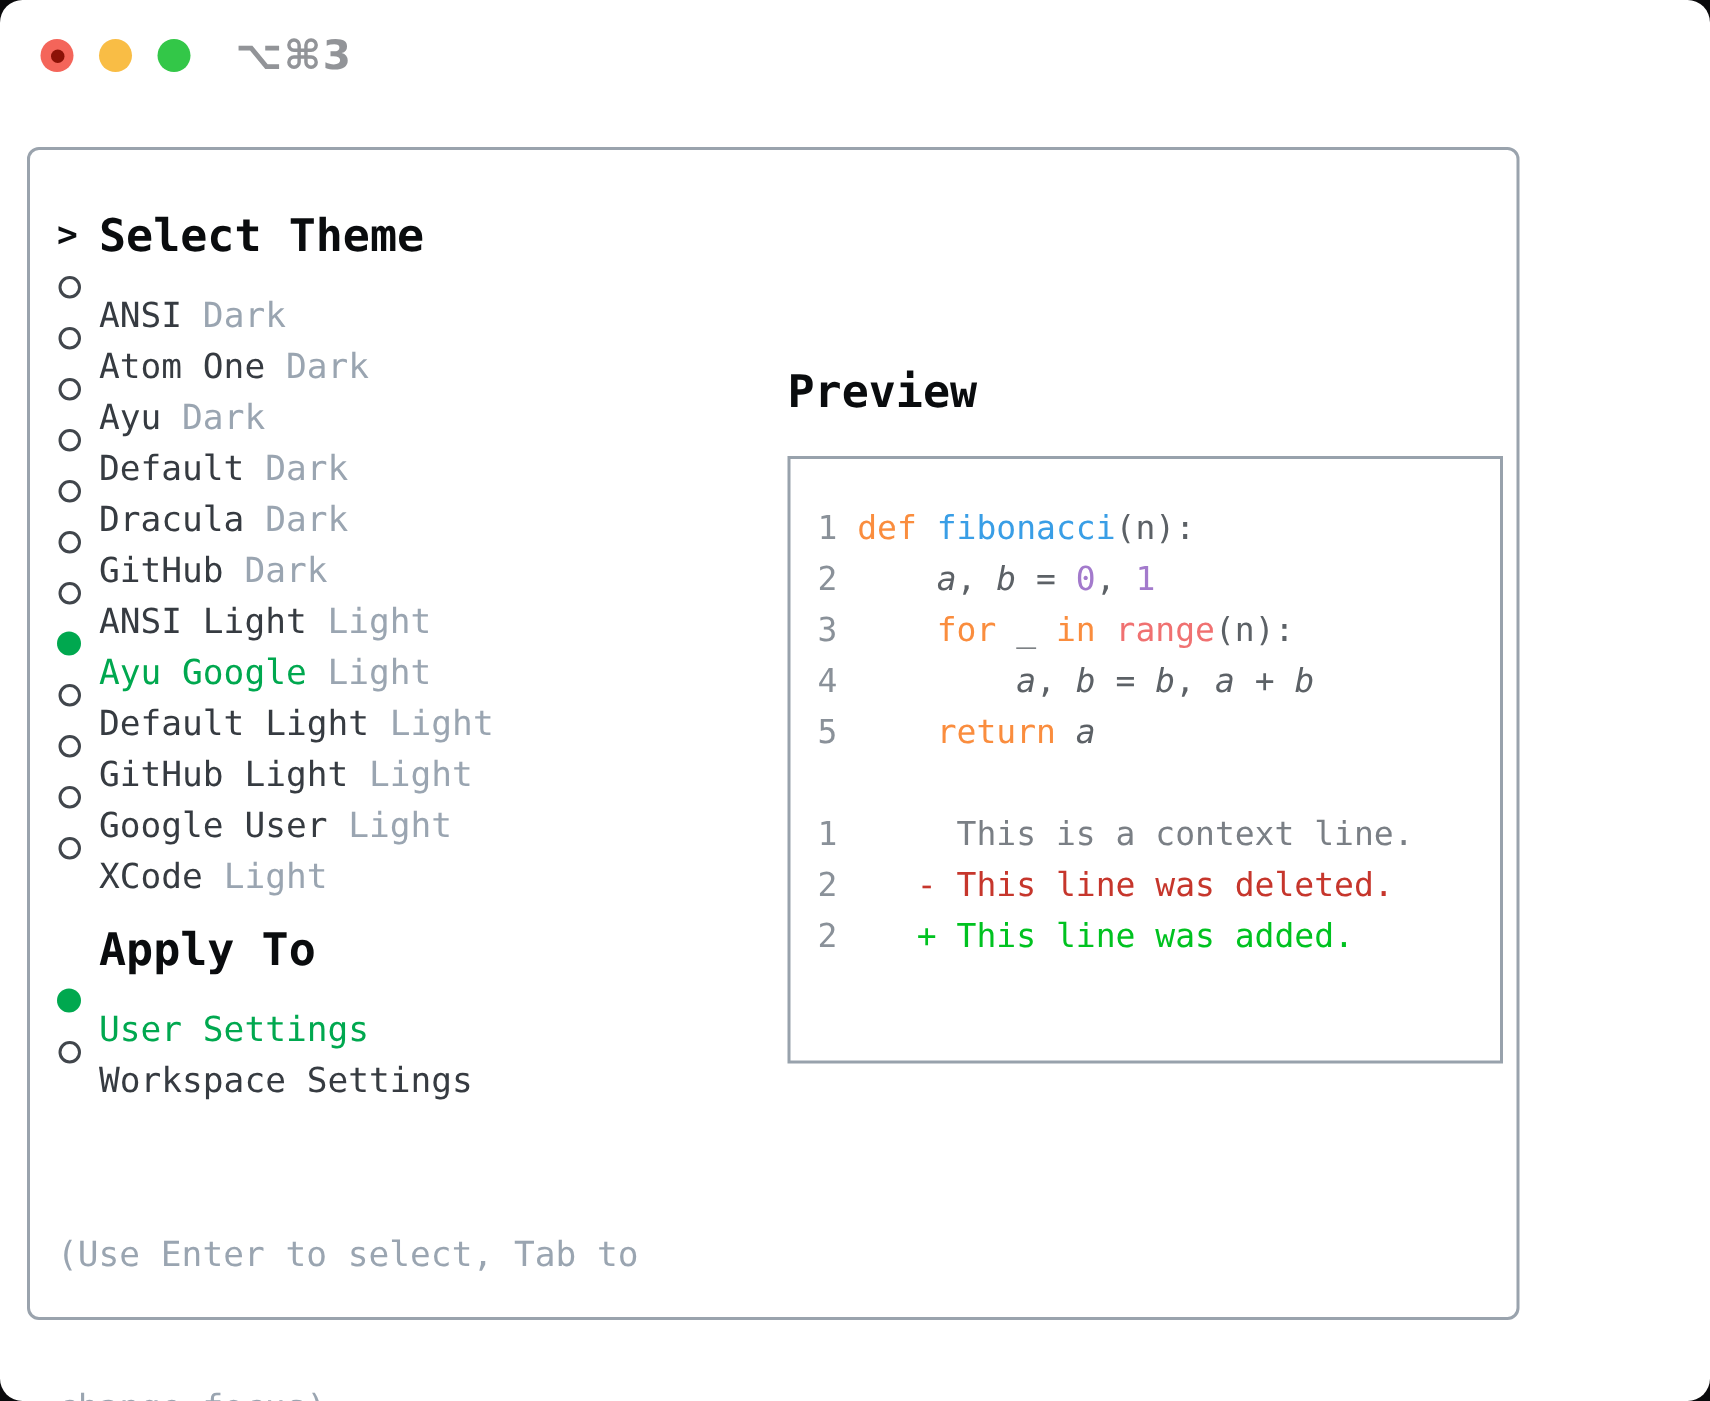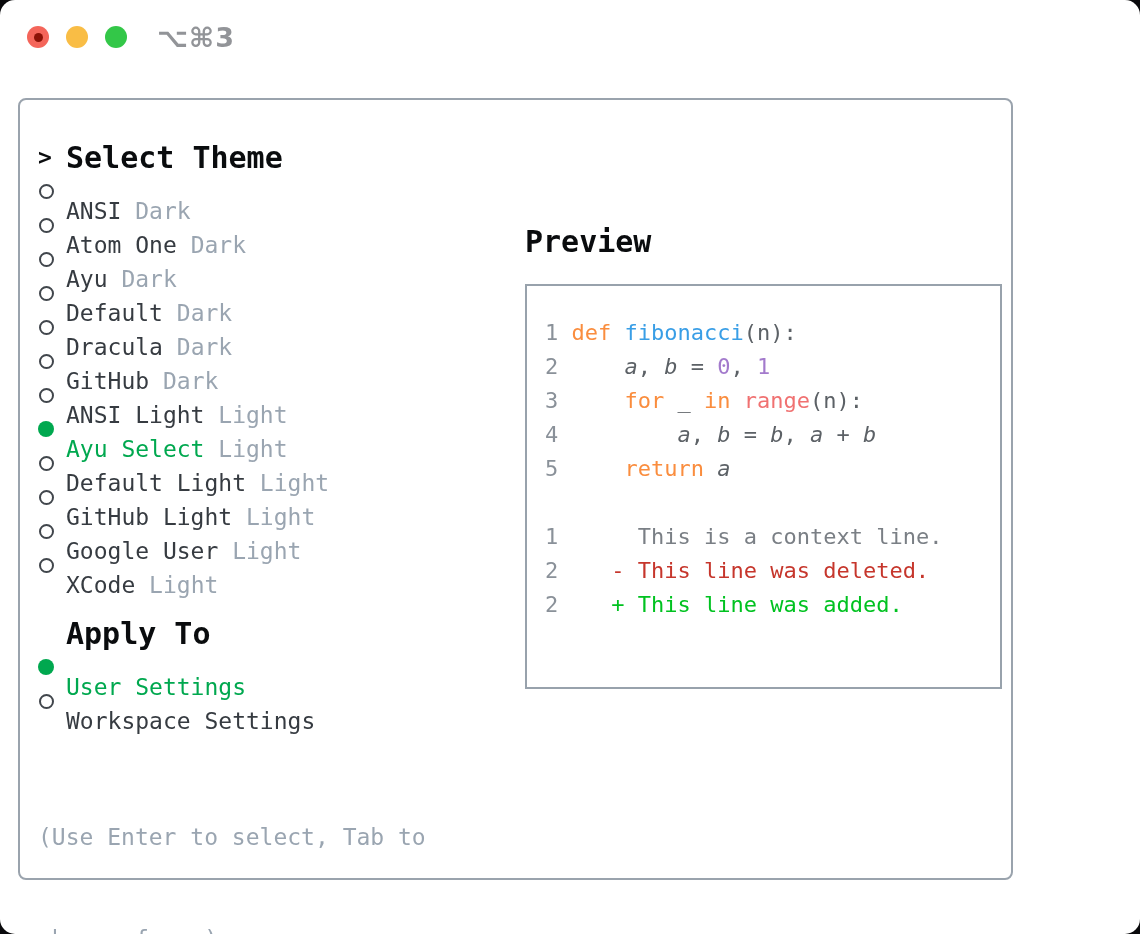--- a/index.html
+++ b/index.html
@@ -55,7 +55,7 @@
   .spacer{height:34px;}
   .hint{font-size:23px;line-height:34px;color:var(--muted-text,#9aa5b1);white-space:pre;}
   
-  .right-col{position:absolute;left:505px;top:124px;}
+  .right-col{position:absolute;left:505px;top:144px;}
   .preview-box{
     margin:26px 0 16px 0;
     box-sizing:border-box;

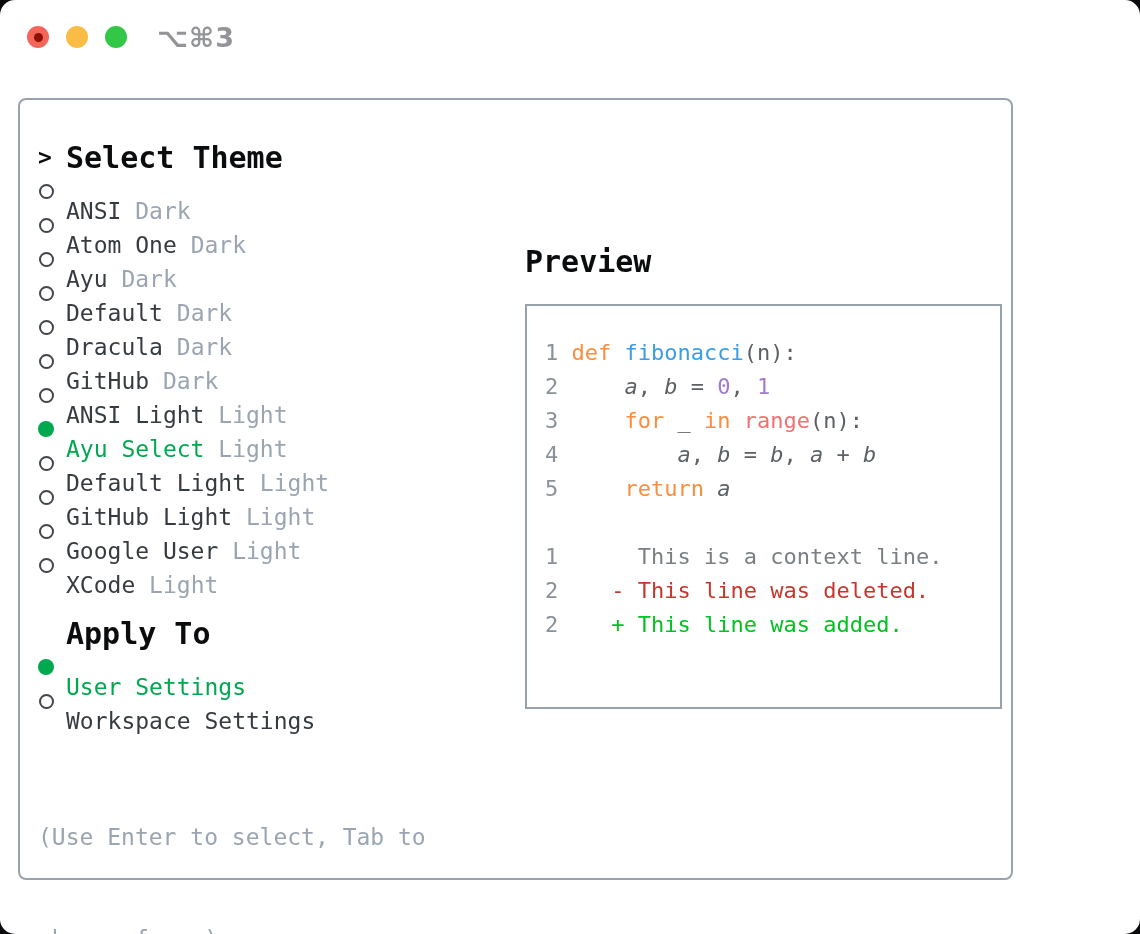--- a/index.html
+++ b/index.html
@@ -108,7 +108,7 @@
           <div class="row"><span class="marker"><span class="radio"></span></span><span class="item-text"><span class="t-name">Dracula</span><span class="t-variant"> Dark</span></span></div>
           <div class="row"><span class="marker"><span class="radio"></span></span><span class="item-text"><span class="t-name">GitHub</span><span class="t-variant"> Dark</span></span></div>
           <div class="row"><span class="marker"><span class="radio"></span></span><span class="item-text"><span class="t-name">ANSI Light</span><span class="t-variant"> Light</span></span></div>
-          <div class="row selected"><span class="marker"><span class="radio on"></span></span><span class="item-text"><span class="t-name">Ayu Select</span><span class="t-variant"> Light</span></span></div>
+          <div class="row selected"><span class="marker"><span class="radio on"></span></span><span class="item-text"><span class="t-name">Ayu Google</span><span class="t-variant"> Light</span></span></div>
           <div class="row"><span class="marker"><span class="radio"></span></span><span class="item-text"><span class="t-name">Default Light</span><span class="t-variant"> Light</span></span></div>
           <div class="row"><span class="marker"><span class="radio"></span></span><span class="item-text"><span class="t-name">GitHub Light</span><span class="t-variant"> Light</span></span></div>
           <div class="row"><span class="marker"><span class="radio"></span></span><span class="item-text"><span class="t-name">Google User</span><span class="t-variant"> Light</span></span></div>

